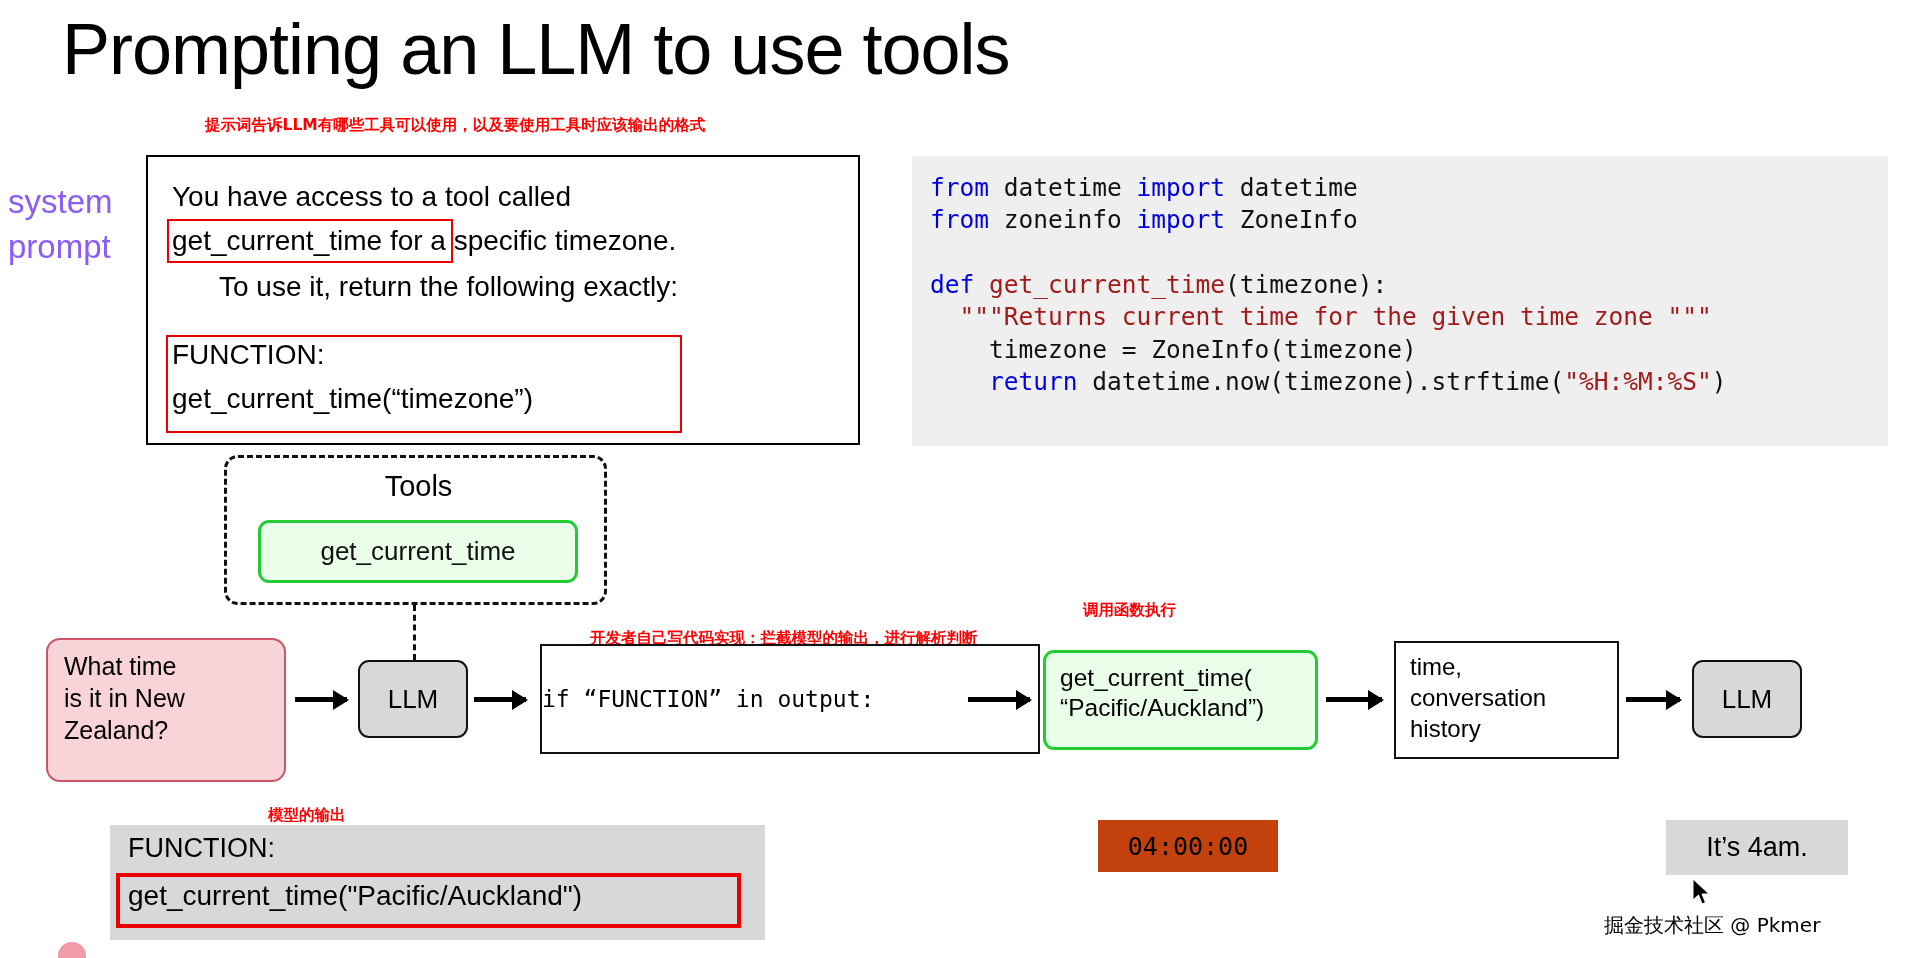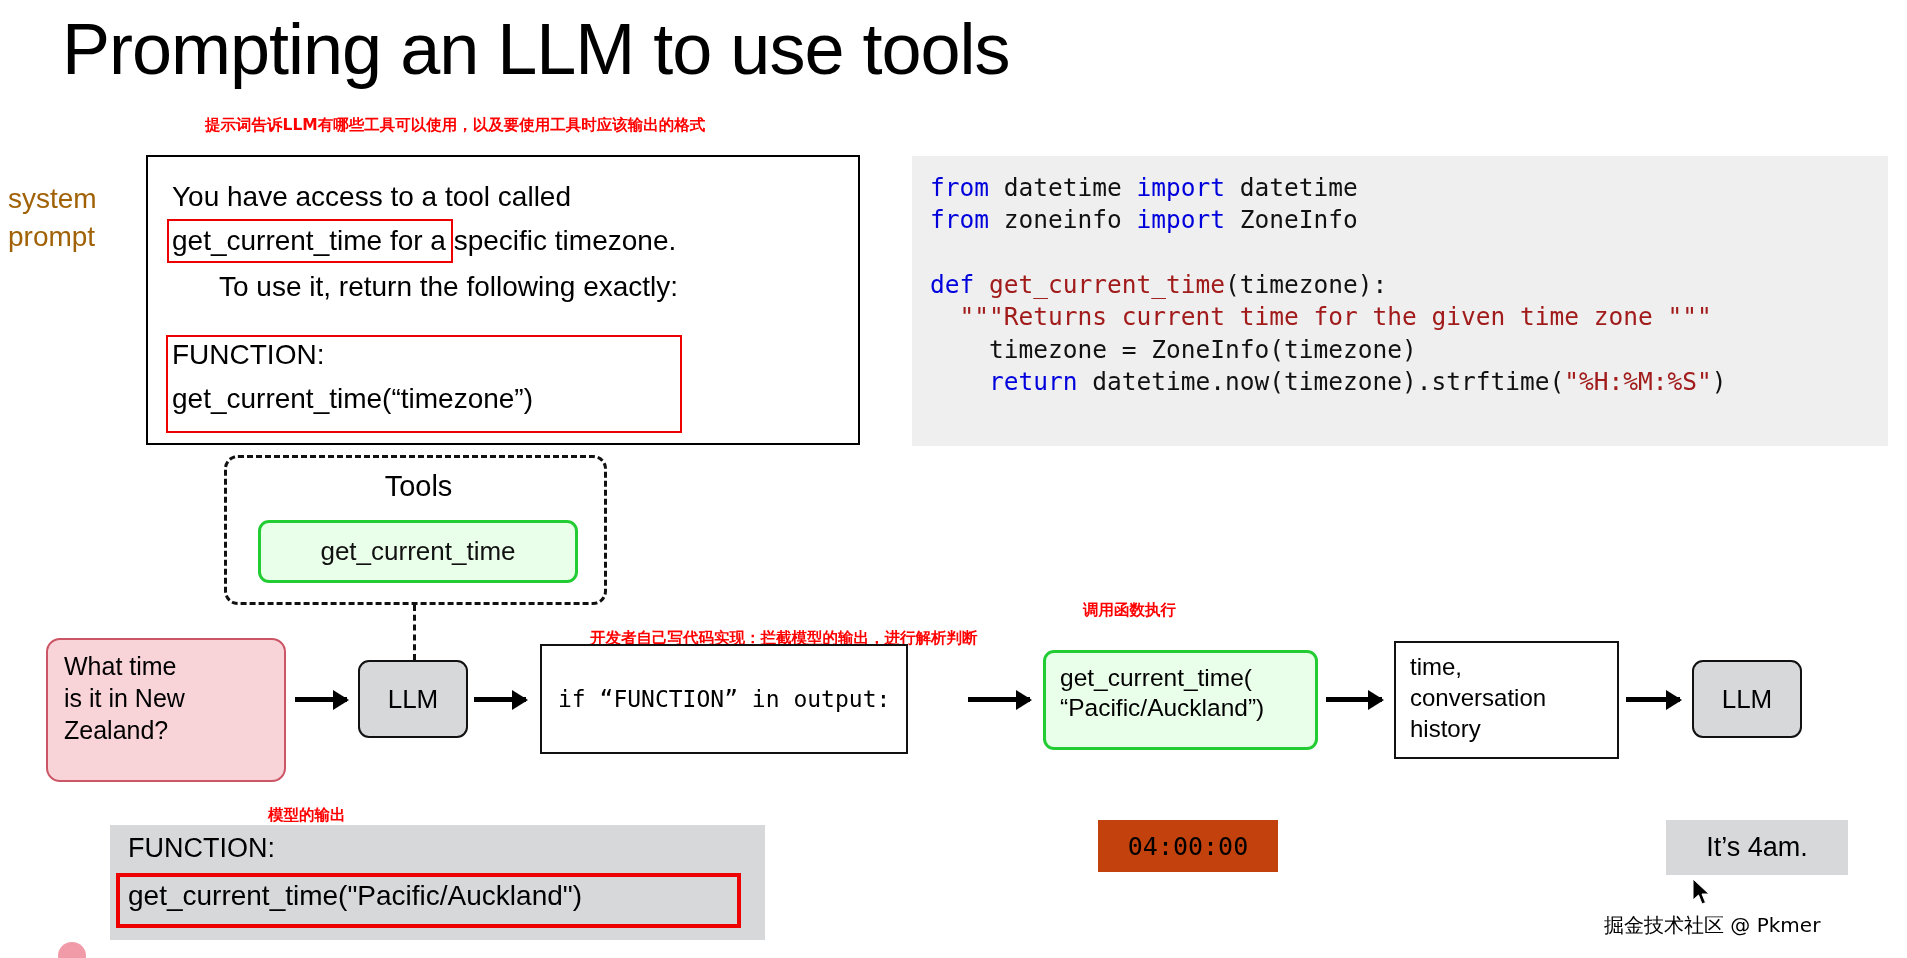--- a/index.html
+++ b/index.html
@@ -20,7 +20,7 @@
   #note-model{left:268px;top:805px;}
 
   
-  #sys-label{left:8px;top:180px;font-size:28px;line-height:1.35;color:#a16207;}
+  #sys-label{left:8px;top:180px;font-size:33px;line-height:1.35;color:#8b5cf6;}
 
   
   #sysbox{left:146px;top:155px;width:714px;height:290px;border:2.5px solid #000;

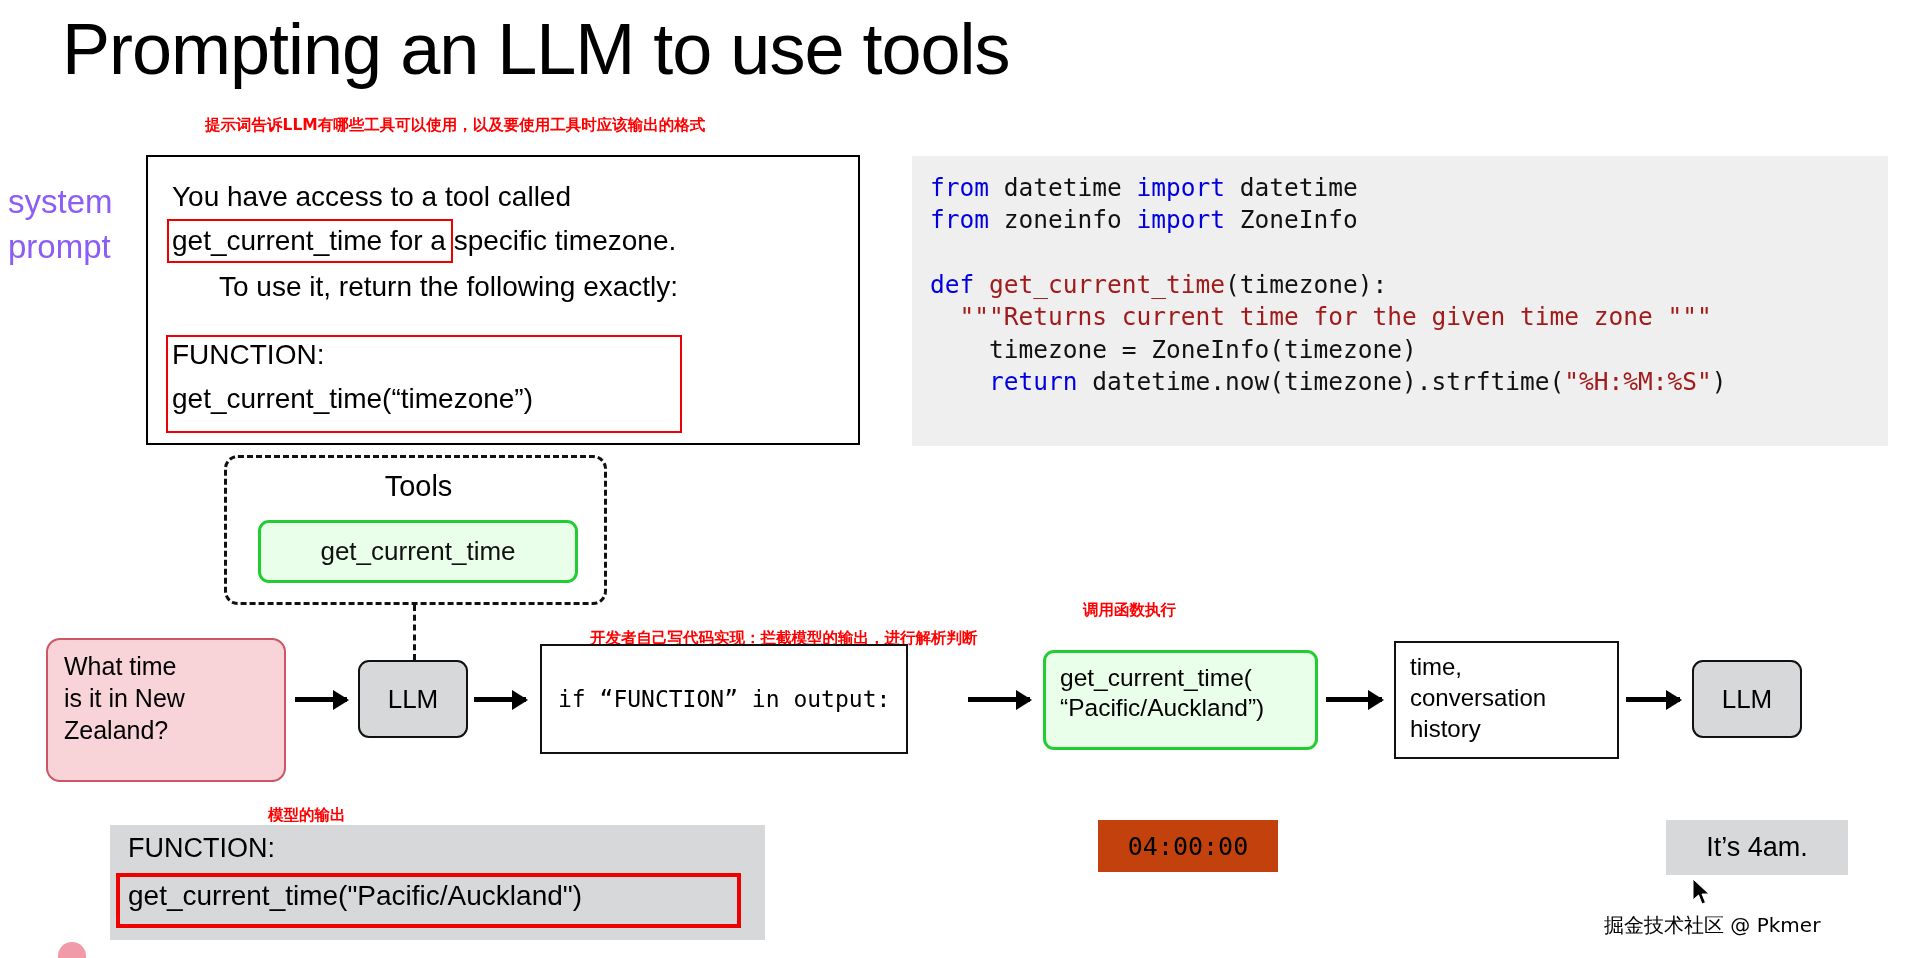--- a/index.html
+++ b/index.html
@@ -66,9 +66,9 @@
         border:2.5px solid #111;border-radius:11px;box-sizing:border-box;
         display:flex;align-items:center;justify-content:center;font-size:26px;}
 
-  #ifbox{left:540px;top:644px;width:368px;height:110px;background:#fff;
+  #ifbox{left:540px;top:644px;width:500px;height:110px;background:#fff;
          border:2.5px solid #111;box-sizing:border-box;
-         display:flex;align-items:center;padding-left:16px;
+         display:flex;align-items:center;
          font-family:"DejaVu Sans Mono","Liberation Mono",monospace;font-size:23px;}
 
   #callbox{left:1043px;top:650px;width:275px;height:100px;background:#eaffe9;

